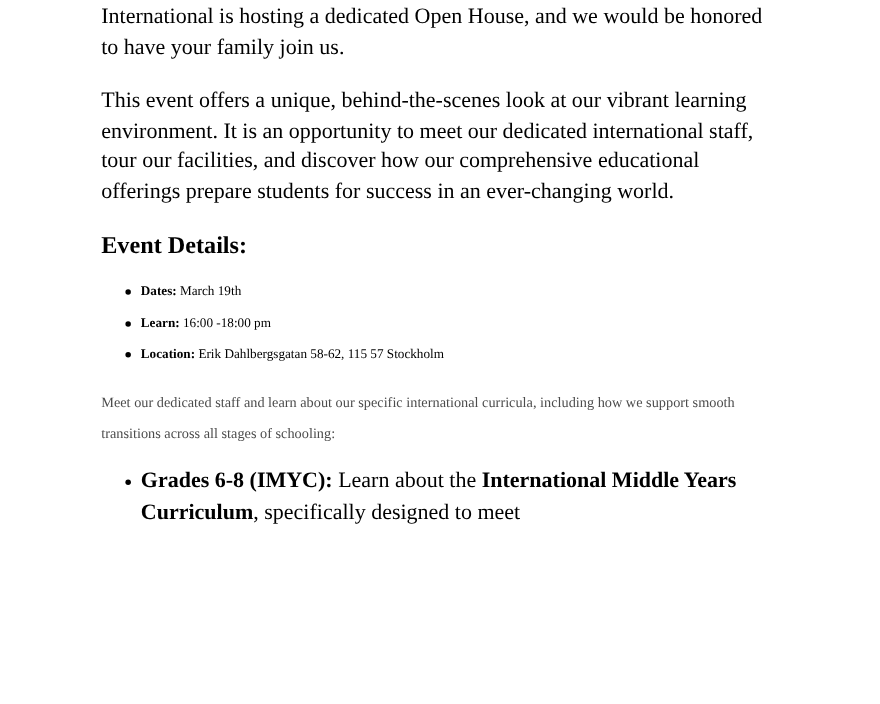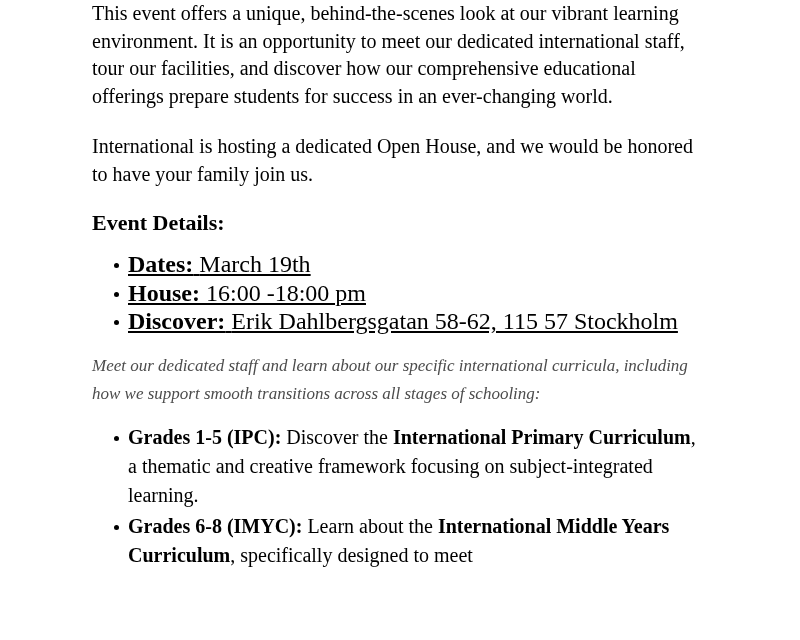--- a/index.html
+++ b/index.html
@@ -113,9 +113,9 @@
 
 <div class="page">
 
+  <p class="para para-top">International is hosting a dedicated Open House, and we would be honored to have your family join us.</p>
+
   <p class="para">This event offers a unique, behind-the-scenes look at our vibrant learning environment. It is an opportunity to meet our dedicated international staff, tour our facilities, and discover how our comprehensive educational offerings prepare students for success in an ever-changing world.</p>
-
-  <p class="para para-top">International is hosting a dedicated Open House, and we would be honored to have your family join us.</p>
 
   <h3 class="heading">Event Details:</h3>
 

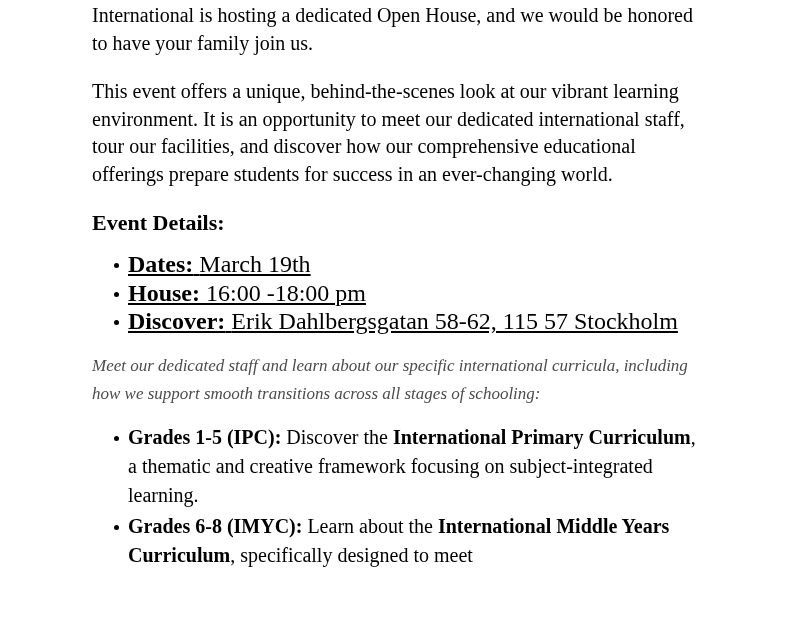--- a/index.html
+++ b/index.html
@@ -53,10 +53,9 @@
   }
   ul.bullets li {
     position: relative;
-    font-size: 24px;
+    font-size: 12px;
     line-height: 27.5px;
     margin: 0 0 1px 0;
-    text-decoration: underline;
   }
   ul.bullets li::before {
     content: "";

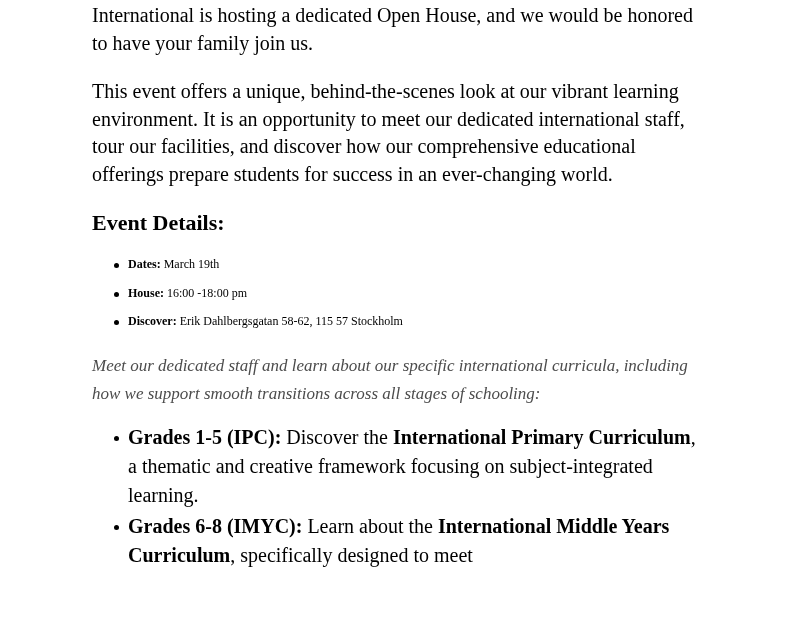--- a/index.html
+++ b/index.html
@@ -120,7 +120,7 @@
 
   <ul class="bullets">
     <li><span class="lbl">Dates:</span> <span>March 19th</span></li>
-    <li><span class="lbl">House:</span> <span>16:00 -18:00 pm</span></li>
+    <li><span class="lbl">Learn:</span> <span>16:00 -18:00 pm</span></li>
     <li><span class="lbl">Discover:</span> <span>Erik Dahlbergsgatan 58-62, 115 57 Stockholm</span></li>
   </ul>
 

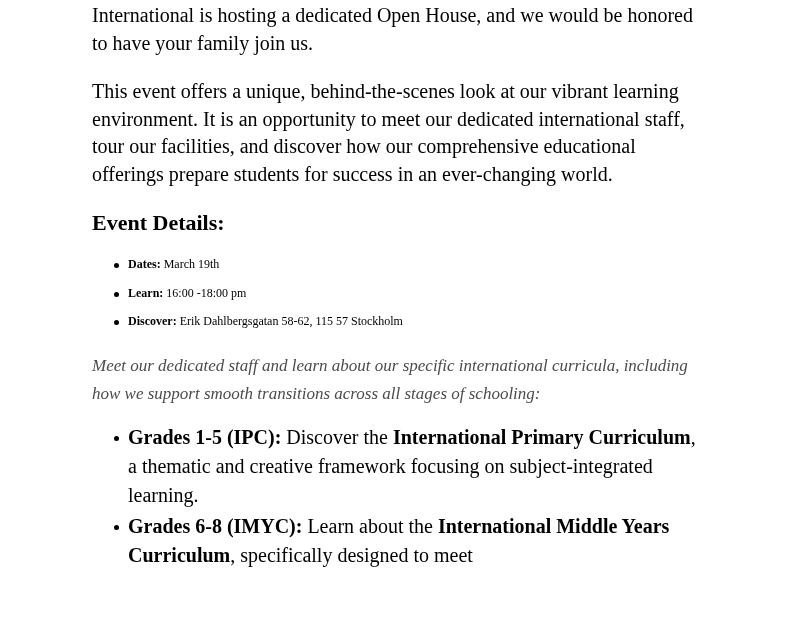--- a/index.html
+++ b/index.html
@@ -121,7 +121,7 @@
   <ul class="bullets">
     <li><span class="lbl">Dates:</span> <span>March 19th</span></li>
     <li><span class="lbl">Learn:</span> <span>16:00 -18:00 pm</span></li>
-    <li><span class="lbl">Discover:</span> <span>Erik Dahlbergsgatan 58-62, 115 57 Stockholm</span></li>
+    <li><span class="lbl">Location:</span> <span>Erik Dahlbergsgatan 58-62, 115 57 Stockholm</span></li>
   </ul>
 
 

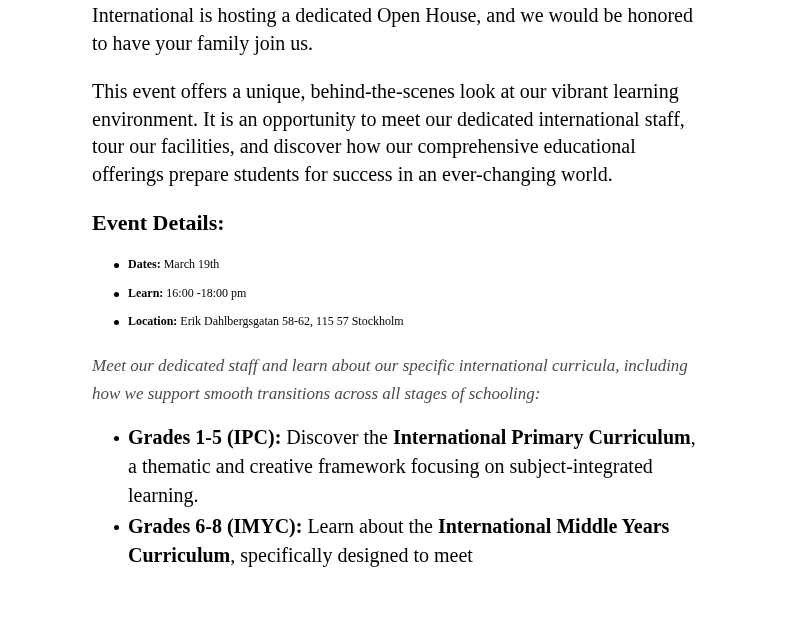--- a/index.html
+++ b/index.html
@@ -72,10 +72,9 @@
   }
   .intro-grey {
     color: #4c4c4c;
-    font-size: 17px;
+    font-size: 13px;
     line-height: 28.5px;
     margin: 0 0 14px 0;
-    font-style: italic;
   }
   ul.prog {
     list-style: none;

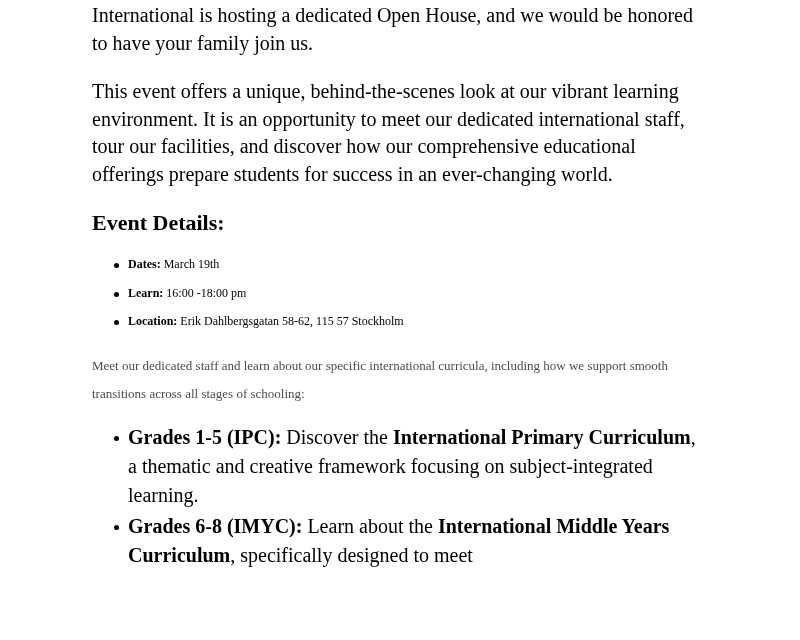--- a/index.html
+++ b/index.html
@@ -127,7 +127,6 @@
   <p class="intro-grey">Meet our dedicated staff and learn about our specific international curricula, including how we support smooth transitions across all stages of schooling:</p>
 
   <ul class="prog">
-    <li><span class="b">Grades 1-5 (IPC):</span><span> Discover the </span><span class="b">International Primary Curriculum</span><span>, a thematic and creative framework focusing on subject-integrated learning.</span></li>
     <li><span class="b">Grades 6-8 (IMYC):</span><span> Learn about the </span><span class="b">International Middle Years Curriculum</span><span>, specifically designed to meet</span></li>
   </ul>
 

